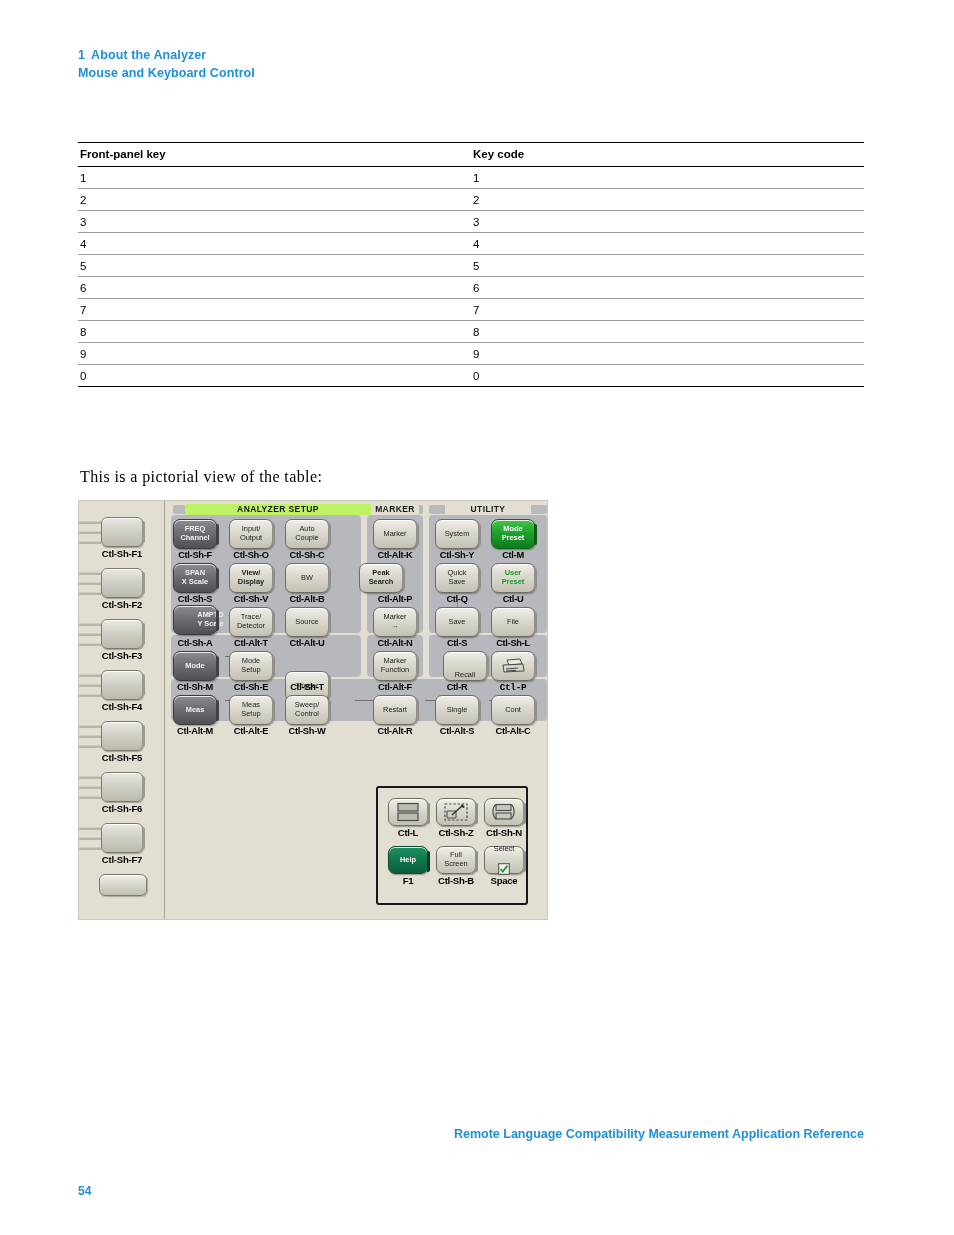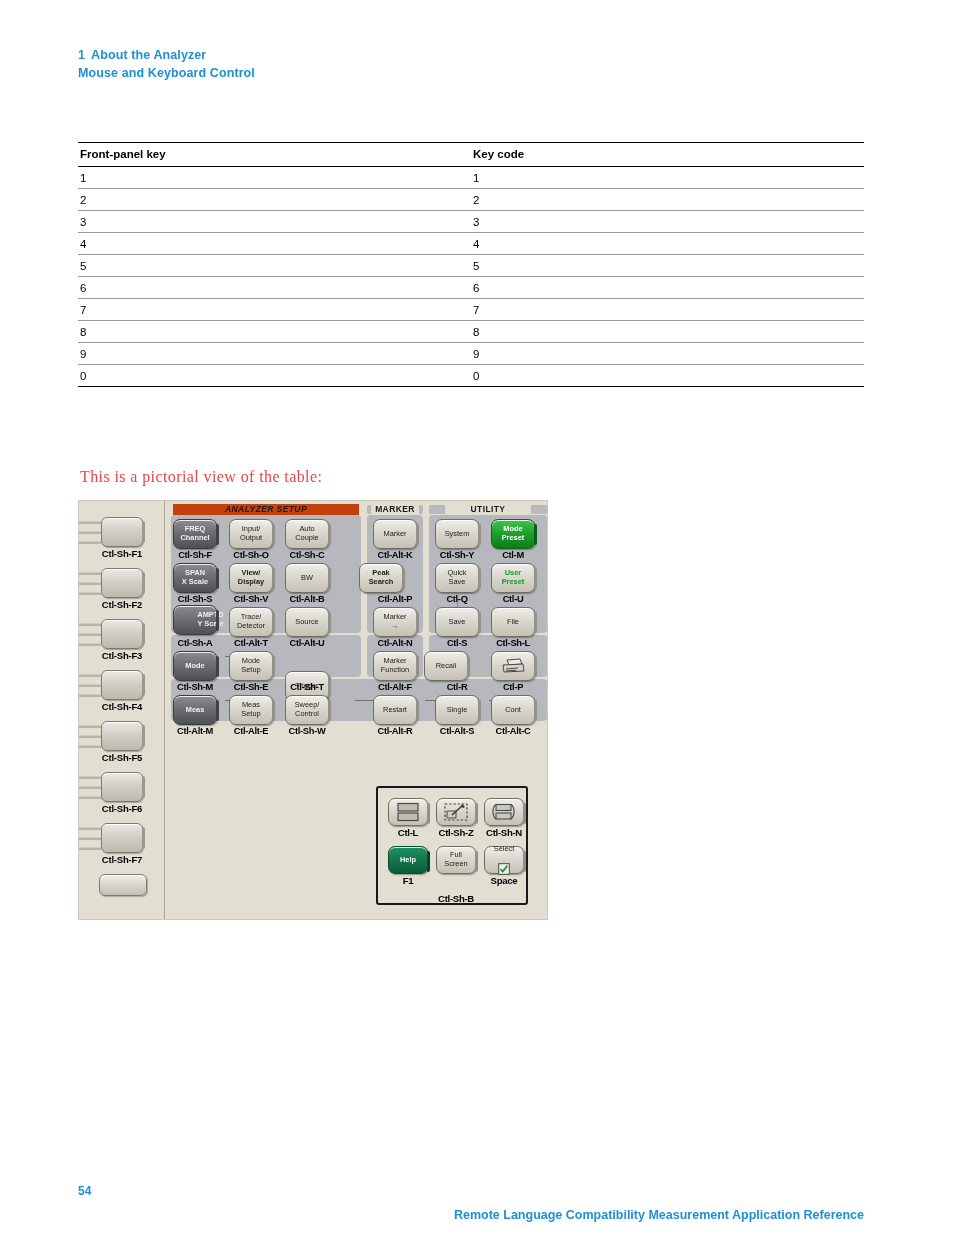--- a/index.html
+++ b/index.html
@@ -36,7 +36,7 @@
   #intro{
     position:absolute;left:80px;top:468px;
     font-family:"Liberation Serif", serif;
-    font-size:16px;color:#ef4444;letter-spacing:.4px;
+    font-size:16px;color:#000000;letter-spacing:.4px;
   }
 
   

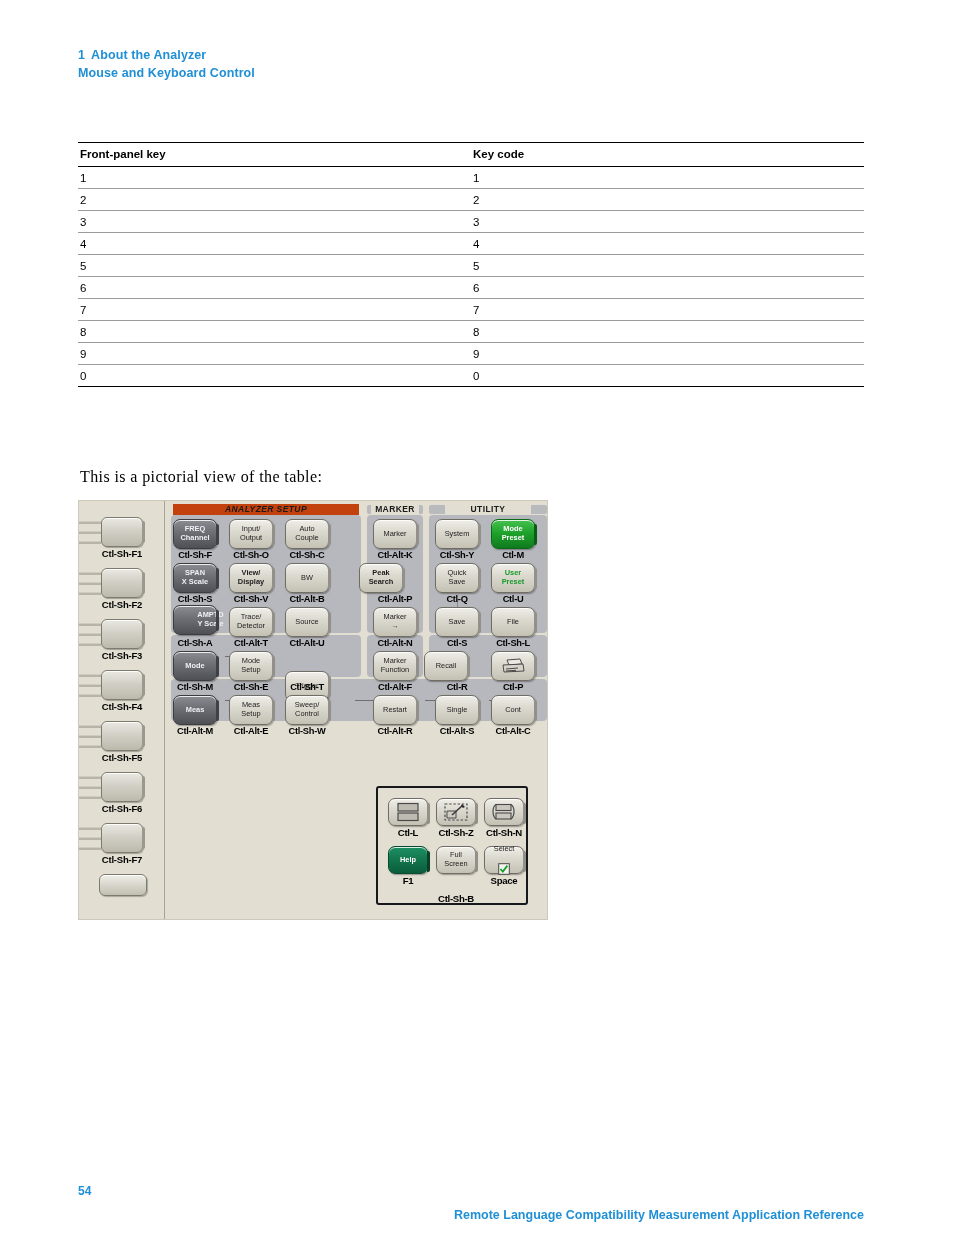--- a/index.html
+++ b/index.html
@@ -294,7 +294,7 @@
     <div class="hdr-bar" style="left:200px;width:56px;"></div>
     <div class="hdr-bar" style="left:262px;width:118px;"></div>
 
-    <div class="sec-hdr" style="left:6px;width:186px;background:#c2410c;font-style:italic;">ANALYZER SETUP</div>
+    <div class="sec-hdr" style="left:18px;width:186px;background:#bef264;">ANALYZER SETUP</div>
     <div class="sec-hdr" style="left:204px;width:48px;background:#e2dfd2;">MARKER</div>
     <div class="sec-hdr" style="left:278px;width:86px;background:#e2dfd2;">UTILITY</div>
 

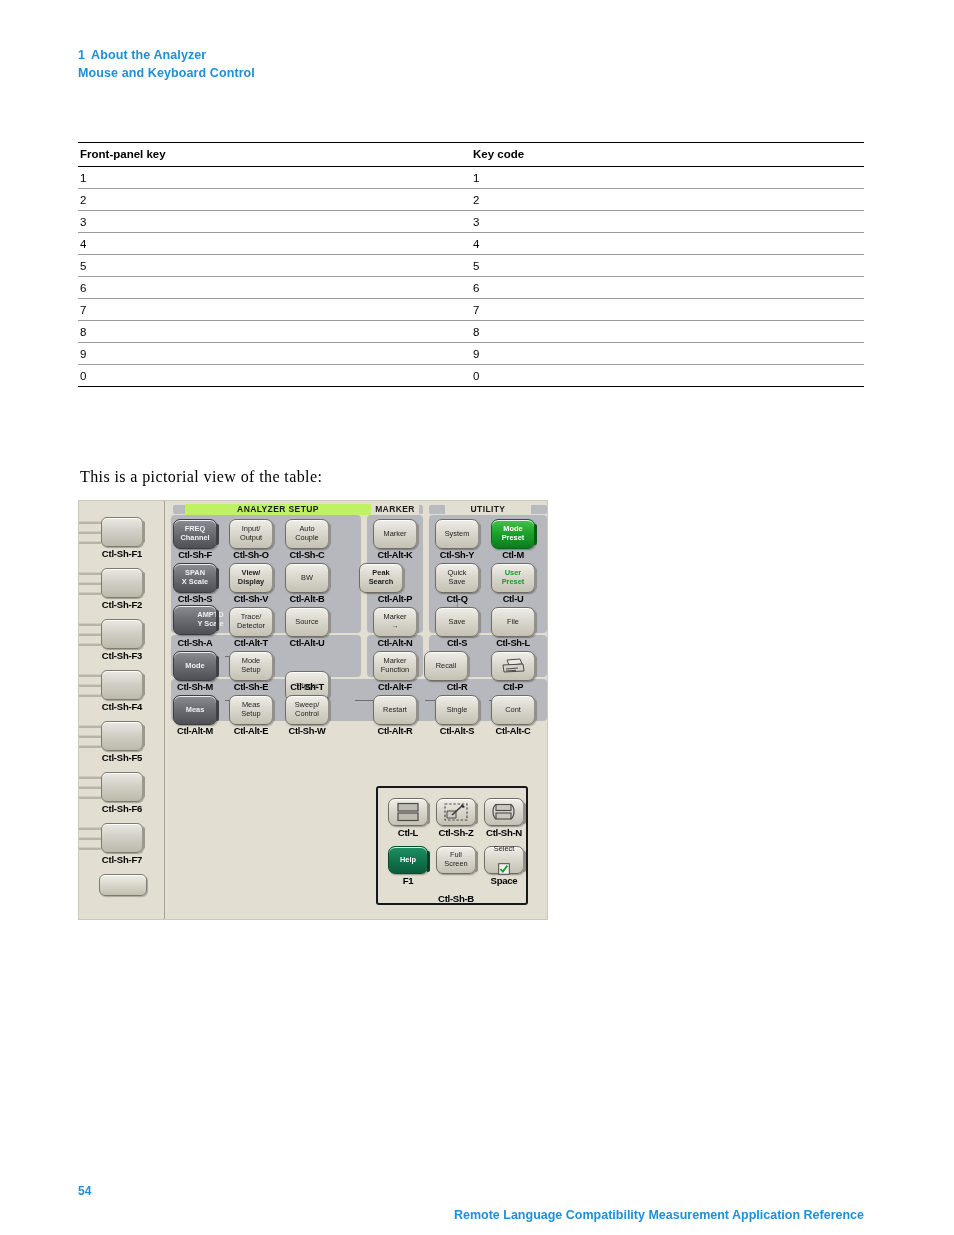--- a/index.html
+++ b/index.html
@@ -408,7 +408,7 @@
 Function</span>
         </div>
         <div class="klbl" style="left: 206px; top: 181px;">Ctl-Alt-F</div>
-        <div class="key" style="left: 257px; top: 150px;">
+        <div class="key" style="left: 276px; top: 150px; align-items: flex-end;">
           <span style="white-space: pre-line;">Recall</span>
         </div>
         <div class="klbl" style="left: 268px; top: 181px;">Ctl-R</div>

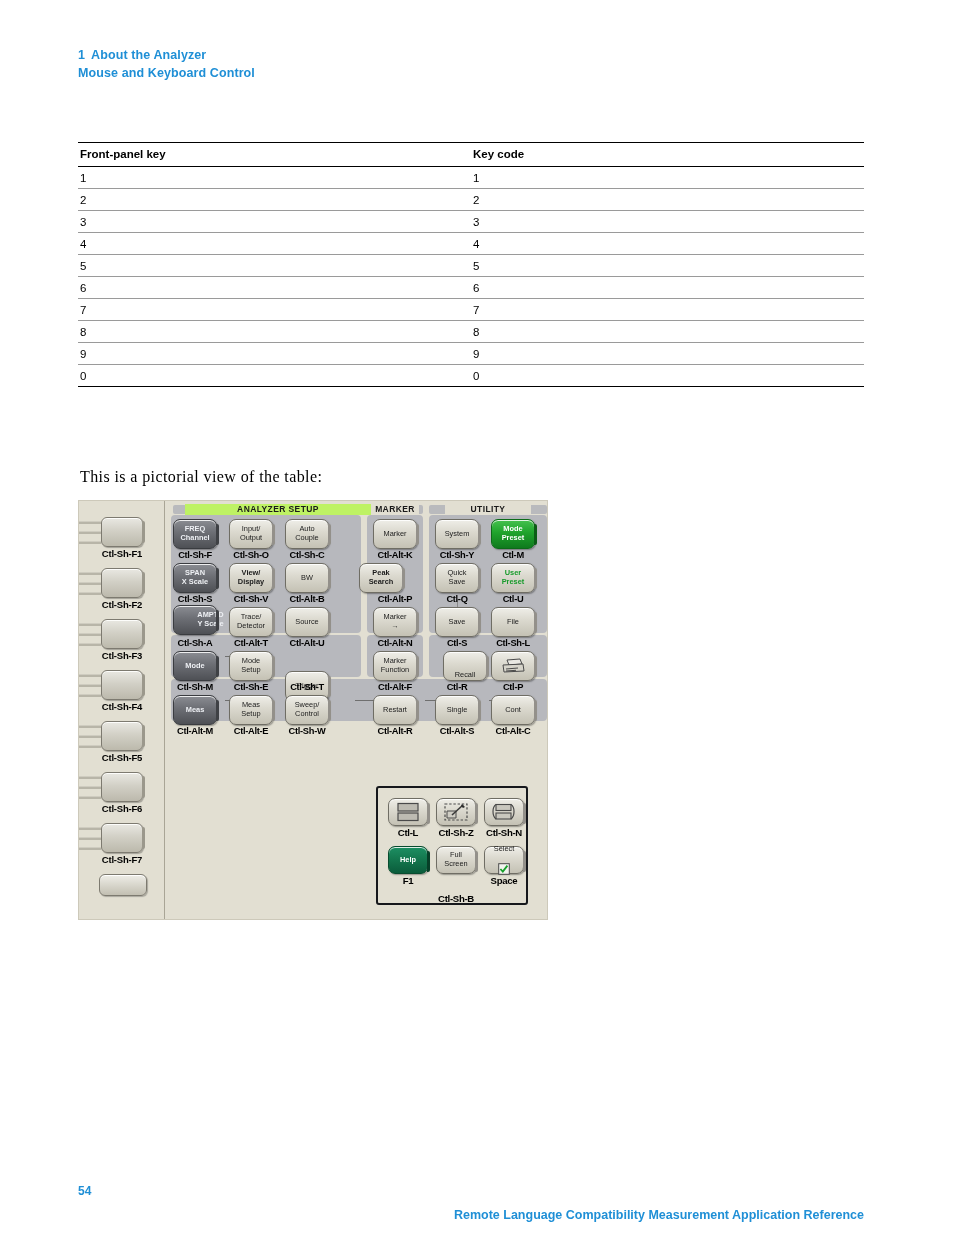--- a/index.html
+++ b/index.html
@@ -420,7 +420,7 @@
             <path d="M6 13 L16 12.3" stroke="#4a4a4a" stroke-width="1"></path>
           </svg>
         </div>
-        <div class="klbl" style="left: 324px; top: 181px;">Ctl-P</div>
+        <div class="klbl" style="left: 324px; top: 181px; font-family: Liberation Mono, monospace;">Ctl-P</div>
         <div class="key dark" style="left: 6px; top: 194px;">
           <span style="white-space: pre-line;">Meas</span>
         </div>

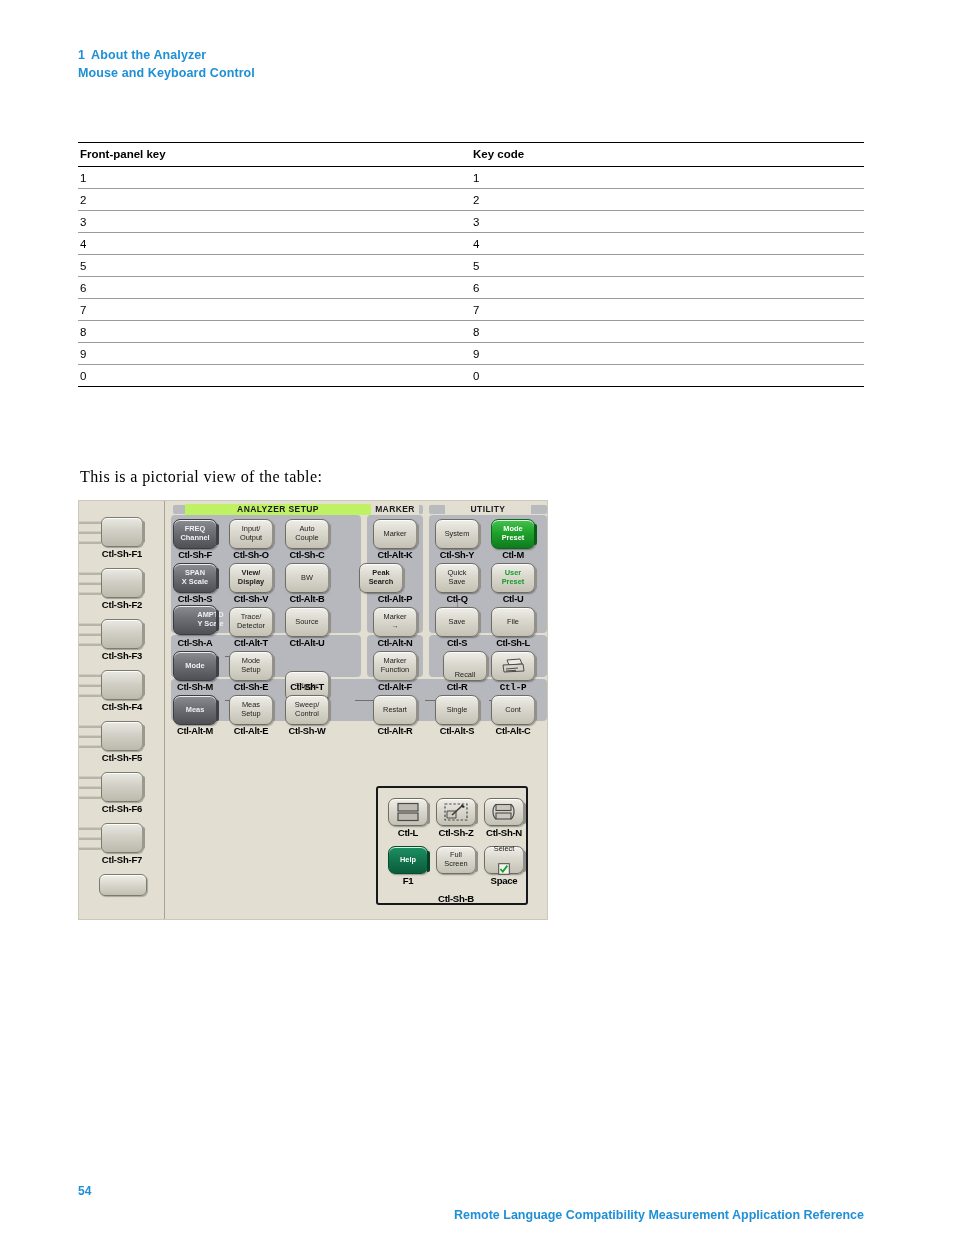--- a/index.html
+++ b/index.html
@@ -485,7 +485,7 @@
           <span style="white-space: pre-line;">Full
 Screen</span>
         </div>
-        <div class="klbl" style="left: 58px; top: 105px; width: 56px; margin-left: -8px;">Ctl-Sh-B</div>
+        <div class="klbl" style="left: 58px; top: 87px; width: 56px; margin-left: -8px;">Ctl-Sh-B</div>
         <div class="key" style="left: 106px; top: 58px; flex-direction: column;">
           <span style="margin-bottom: 9px;">Select</span>
           <span>

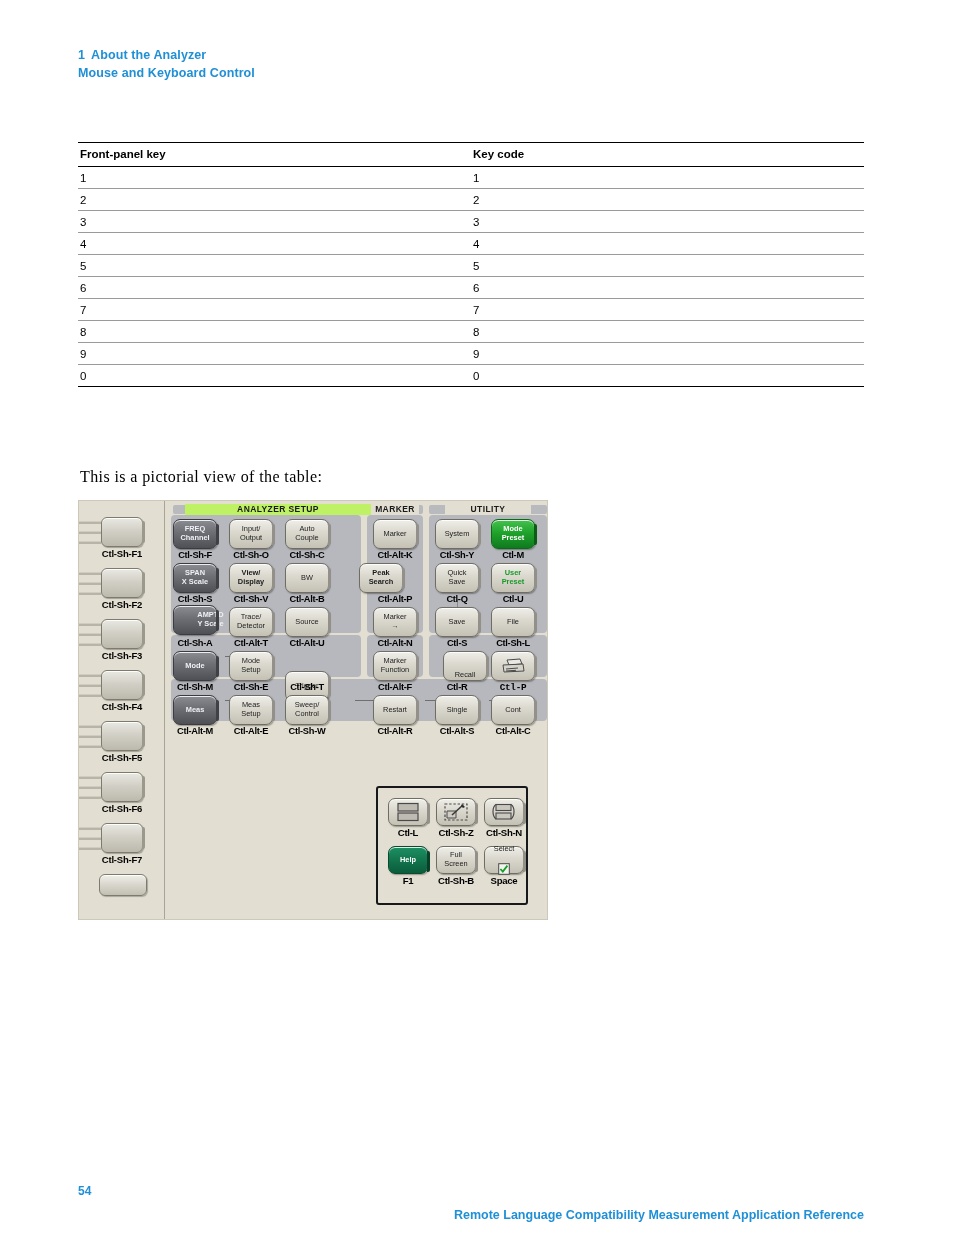--- a/index.html
+++ b/index.html
@@ -501,6 +501,6 @@
 </div>
 
 <div style="position:absolute;left:78px;top:1184px;color:#1f8fd6;font-size:12px;font-weight:bold;">54</div>
-<div style="position:absolute;right:90px;top:1208px;color:#1f8fd6;font-size:12.5px;font-weight:bold;">Remote Language Compatibility Measurement Application Reference</div>
+<div style="position:absolute;right:90px;top:1127px;color:#1f8fd6;font-size:12.5px;font-weight:bold;">Remote Language Compatibility Measurement Application Reference</div>
 
 </body></html>

